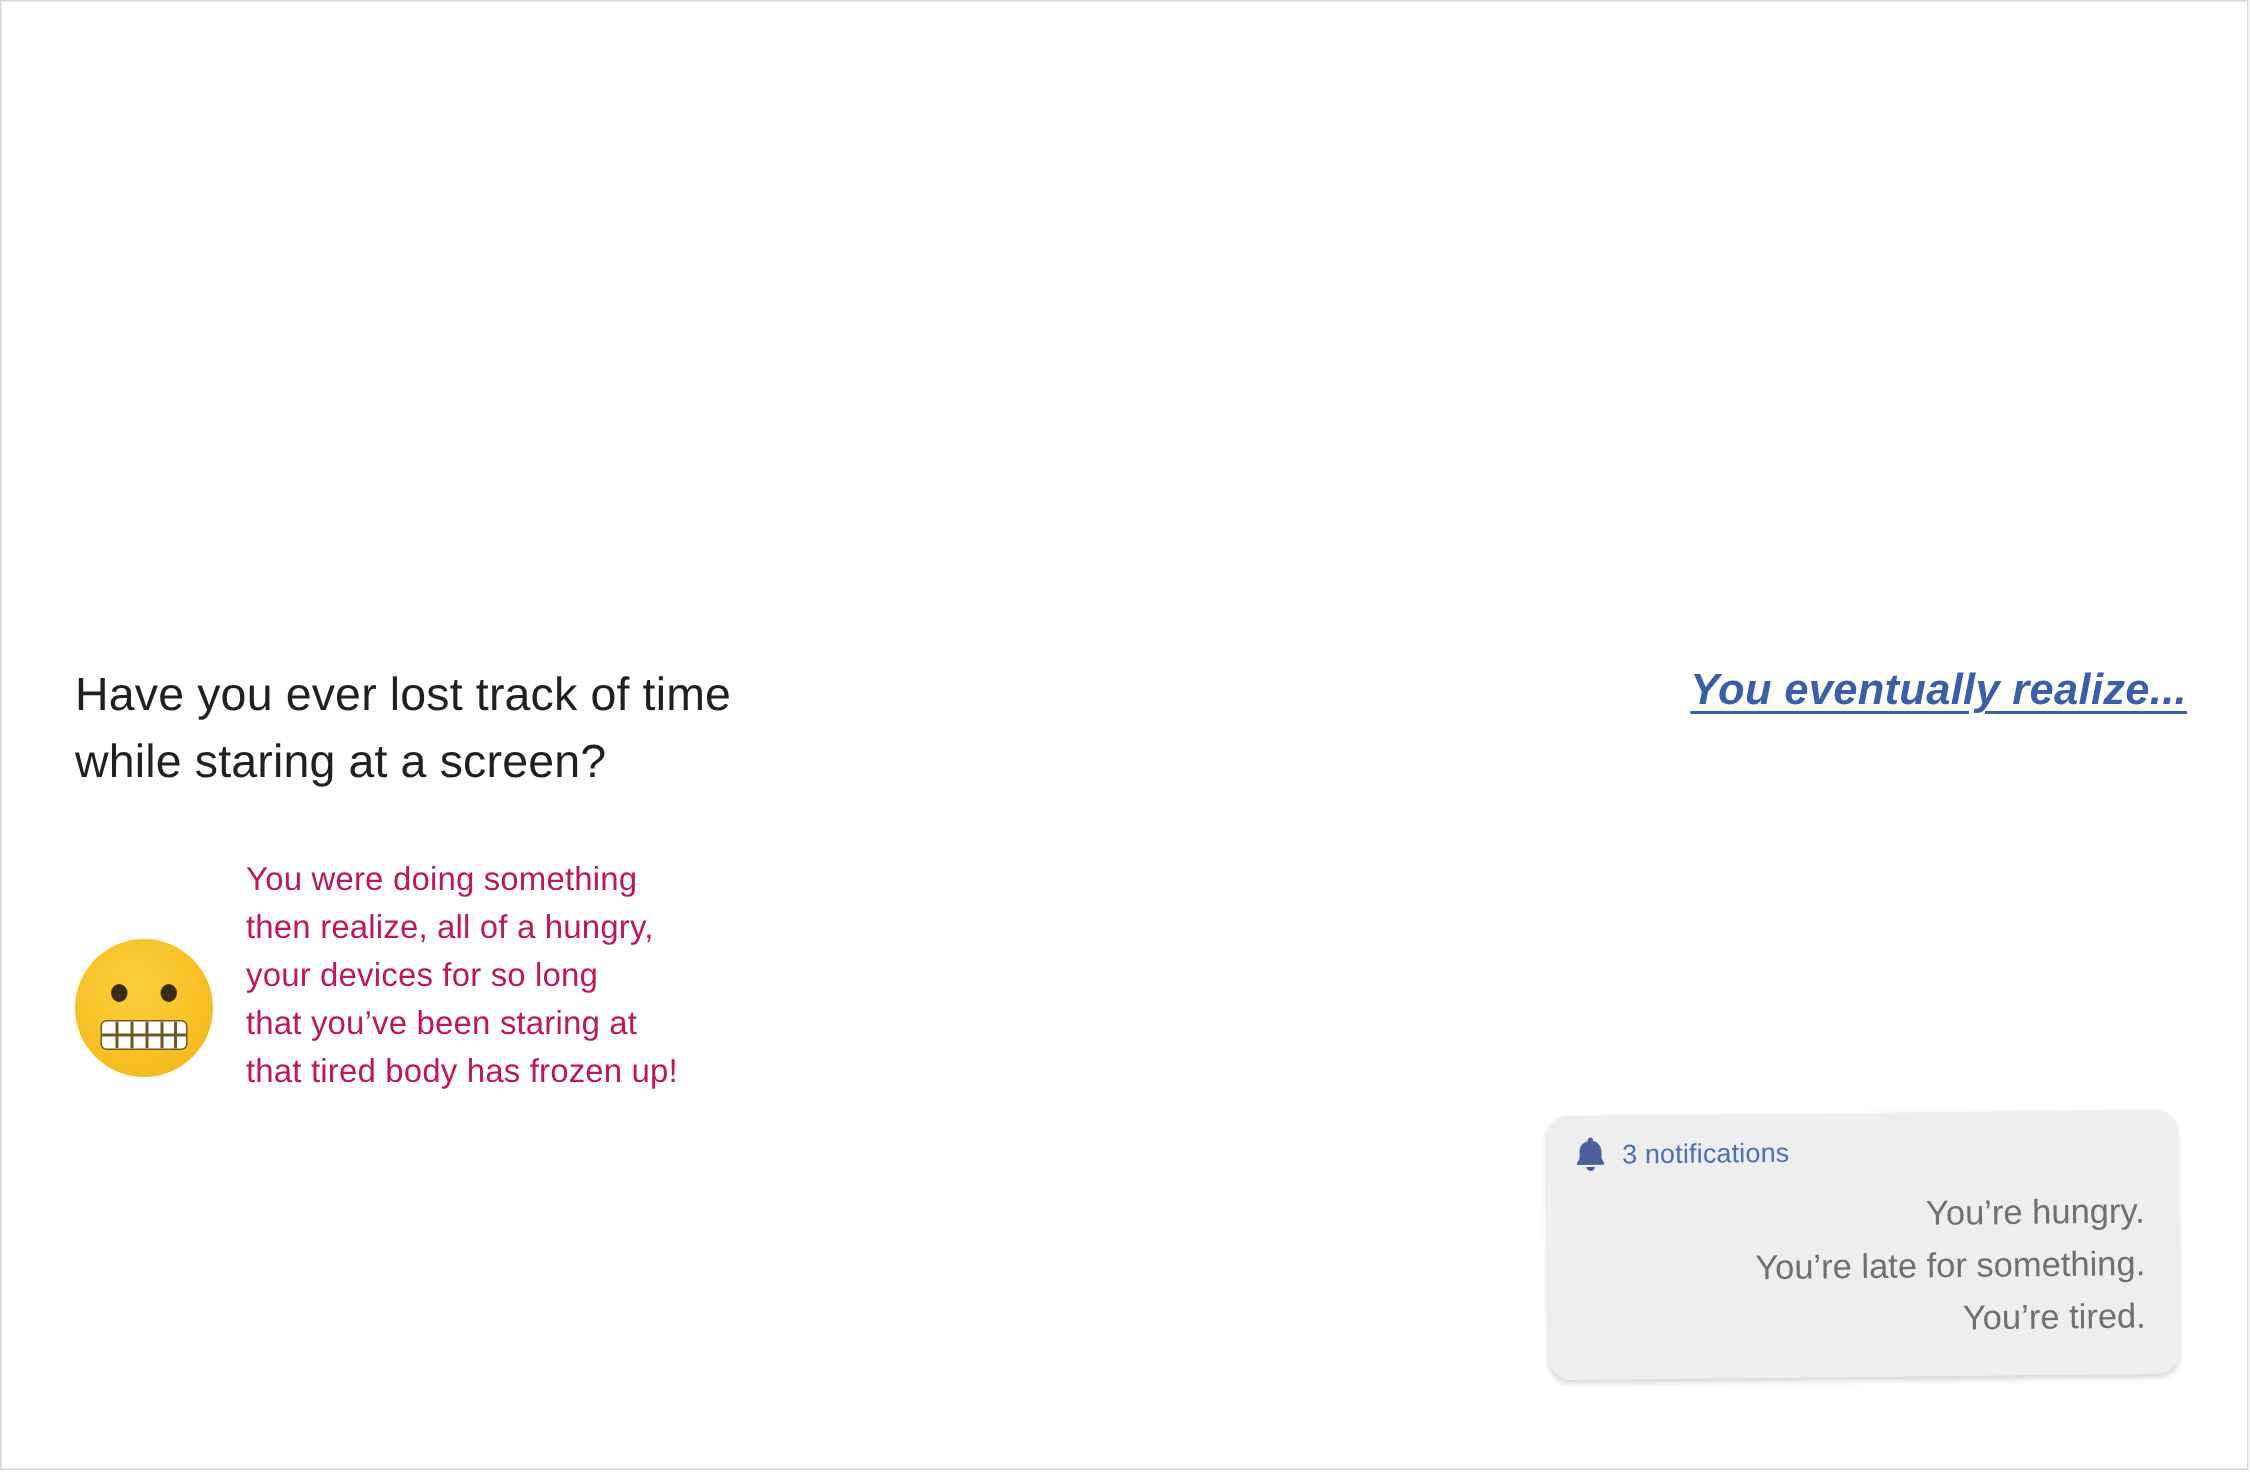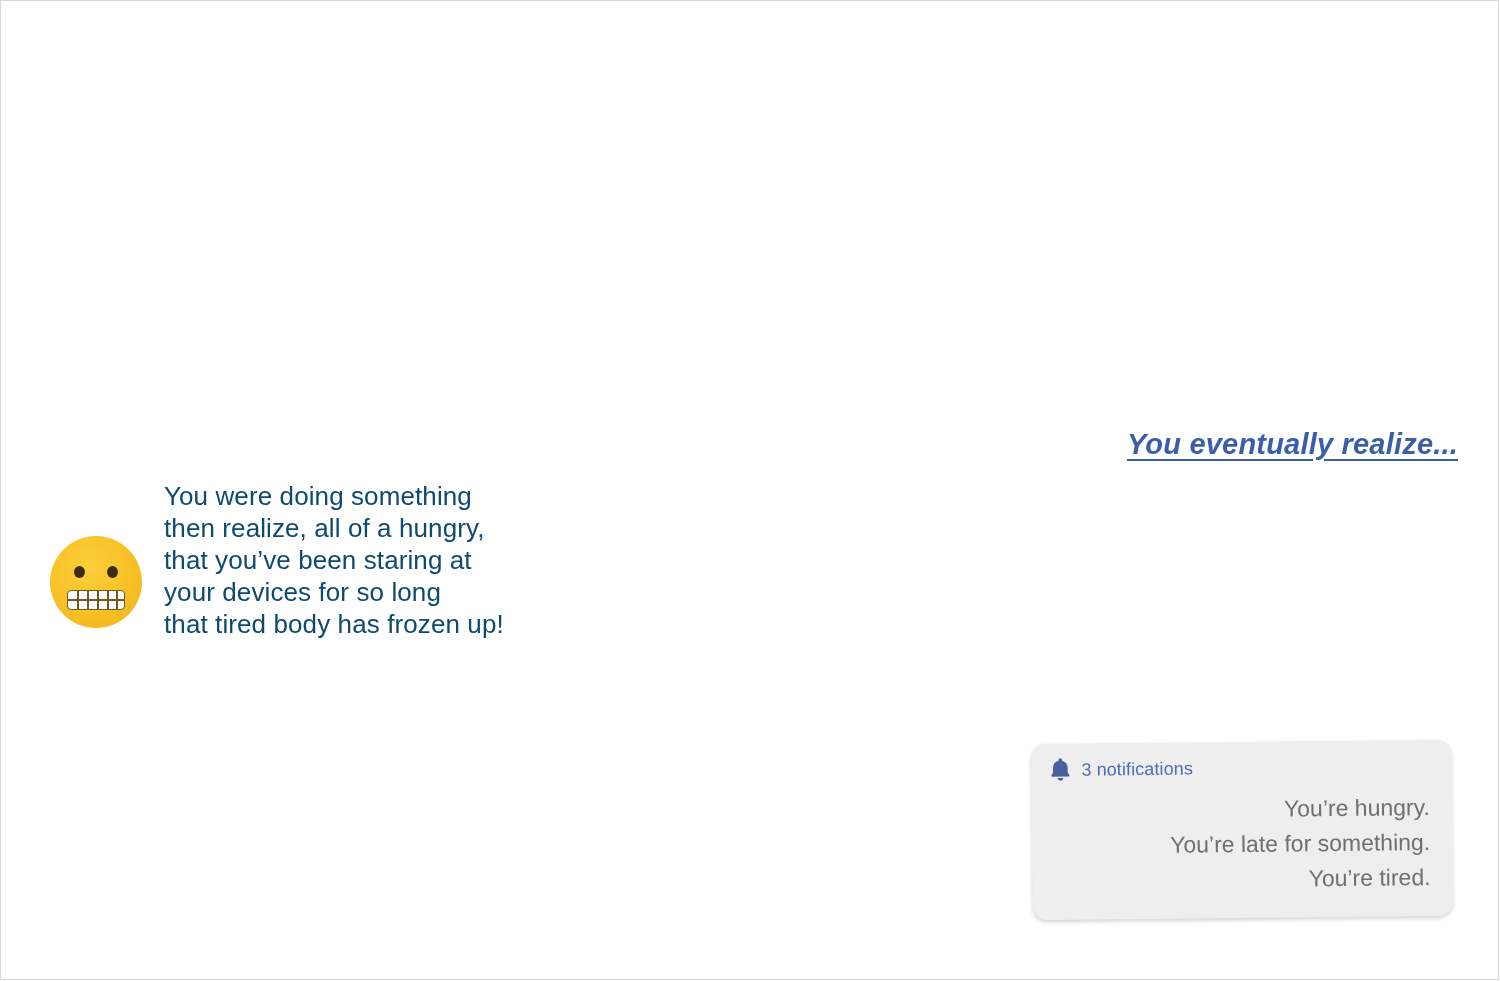--- a/index.html
+++ b/index.html
@@ -178,6 +178,10 @@
   <div class="page-border"></div>
 
   <div class="left-col">
+    <div class="headline">
+      <span class="l1">Have you ever lost track of time</span>
+      <span class="l2">while staring at a screen?</span>
+    </div>
 
     <div class="body-block">
       <div class="emoji-wrap">

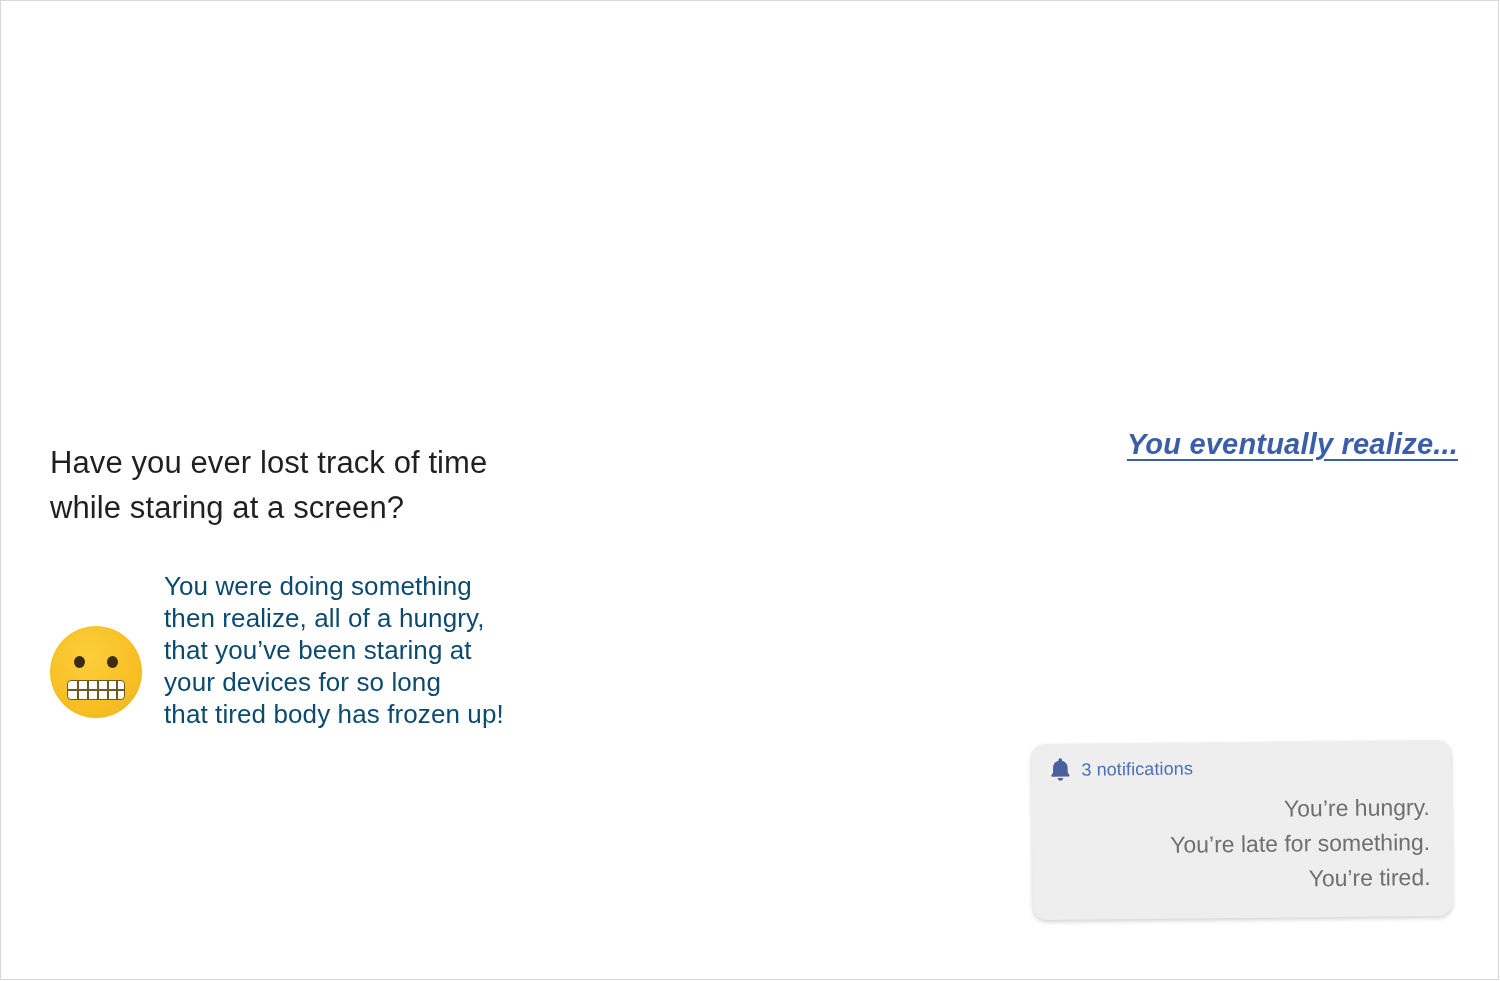--- a/index.html
+++ b/index.html
@@ -121,7 +121,7 @@
   .right-title {
     position: absolute;
     right: 42px;
-    top: 428px;
+    top: 444px;
     font-size: 29px;
     font-style: italic;
     font-weight: bold;

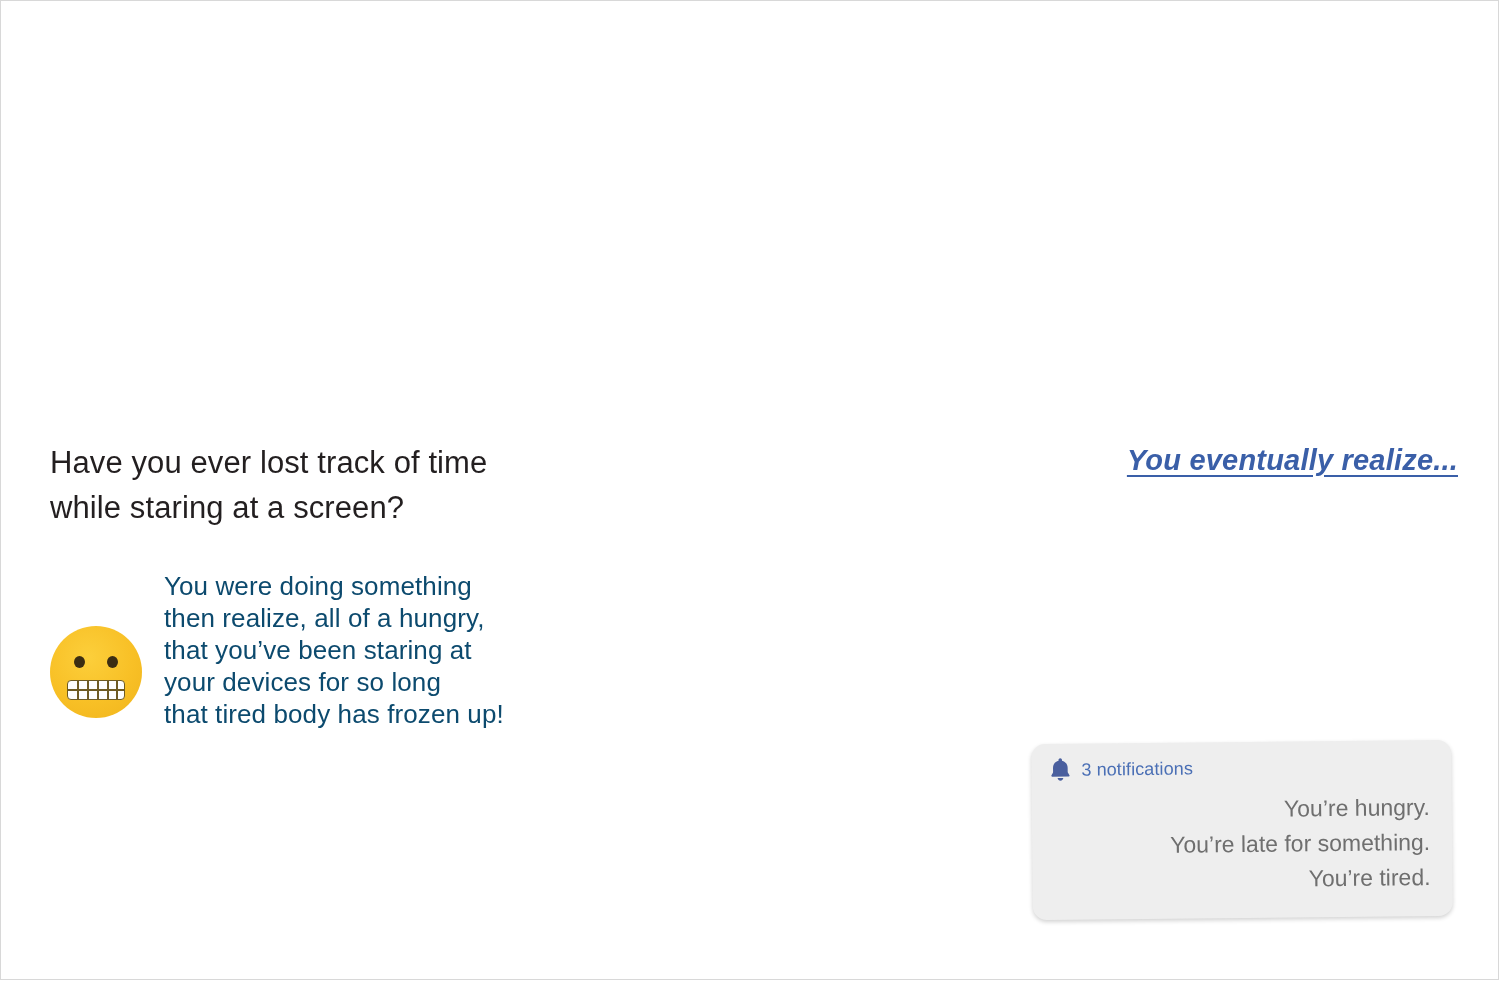--- a/index.html
+++ b/index.html
@@ -110,9 +110,9 @@
   }
   .body-text {
     margin-left: 14px;
-    font-size: 26px;
+    font-size: 22px;
     line-height: 32px;
-    color: #0c4a6e;
+    color: #be185d;
     letter-spacing: 0.1px;
   }
   .body-text div { white-space: nowrap; }

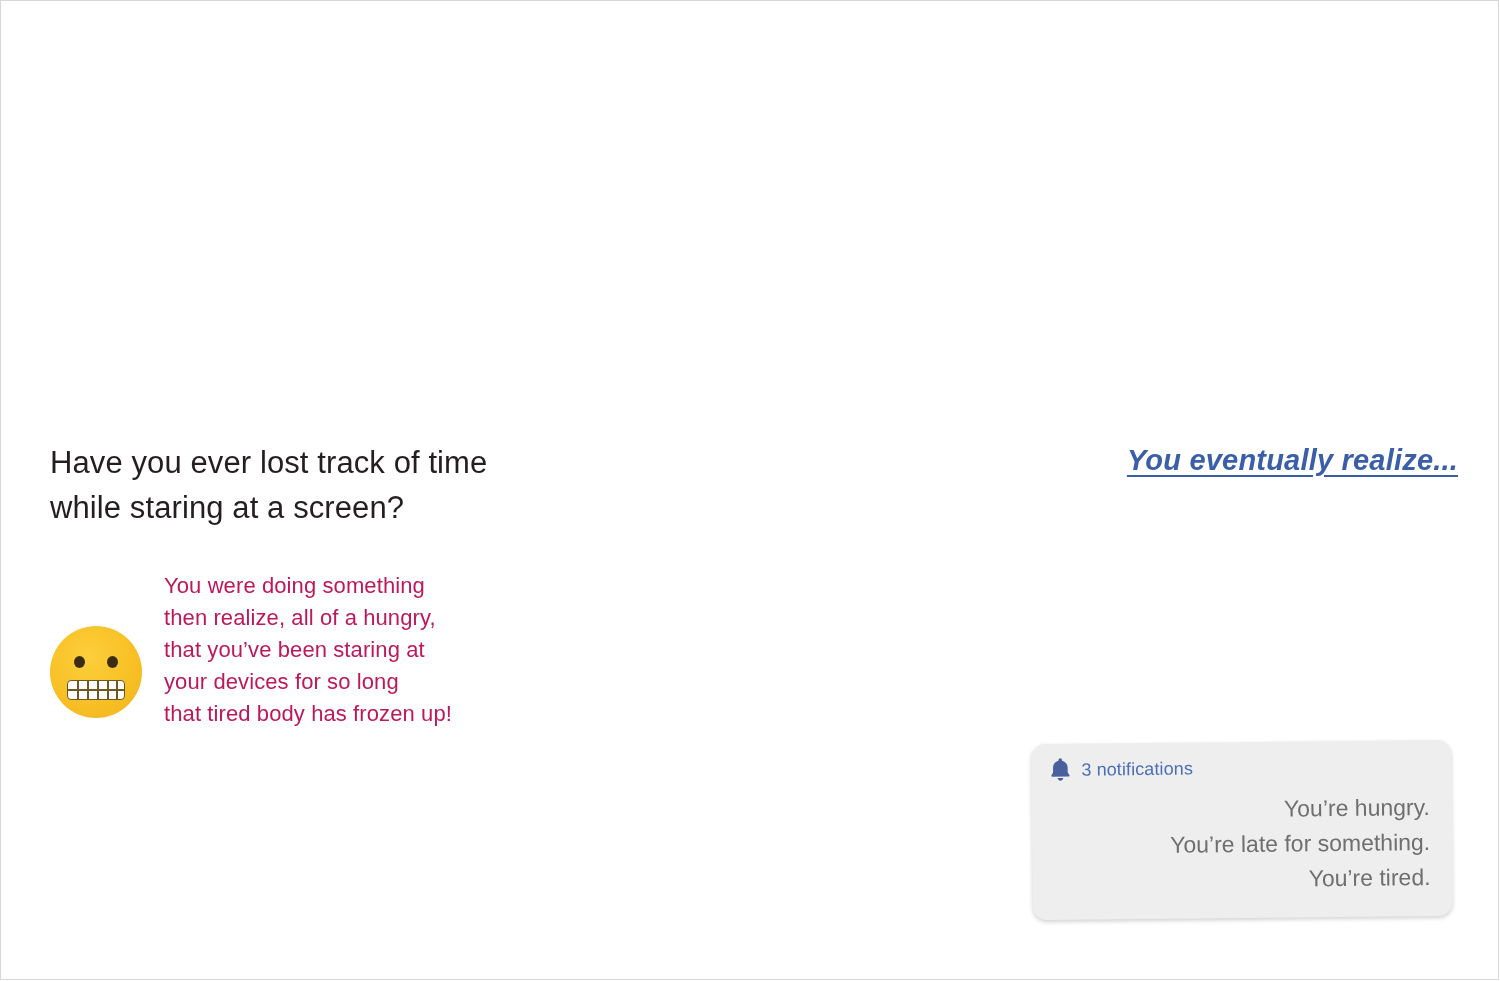--- a/index.html
+++ b/index.html
@@ -203,8 +203,8 @@
       <div class="body-text">
         <div>You were doing something</div>
         <div>then realize, all of a hungry,</div>
+        <div>your devices for so long</div>
         <div>that you’ve been staring at</div>
-        <div>your devices for so long</div>
         <div>that tired body has frozen up!</div>
       </div>
     </div>

